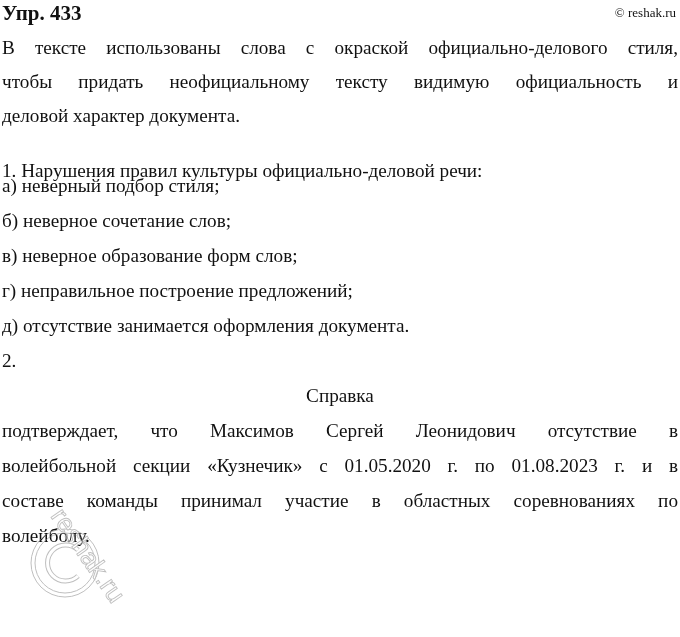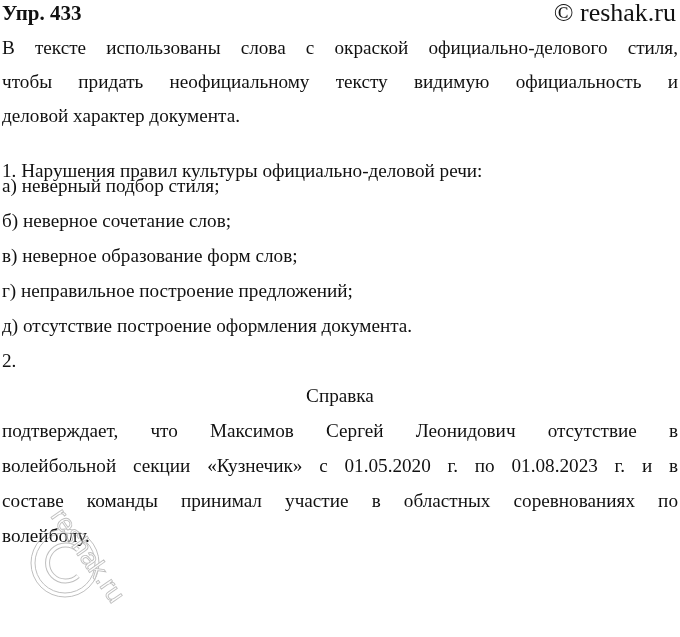--- a/index.html
+++ b/index.html
@@ -10,7 +10,7 @@
   .page { position: absolute; left: 0; top: 0; width: 680px; height: 553px; }
   .header { position: absolute; left: 0; top: 0; width: 680px; height: 30px; }
   .title { position: absolute; left: 2px; top: 0px; font-weight: bold; font-size: 21px; line-height: 26px; }
-  .source { position: absolute; right: 4px; top: 0px; font-size: 26px; line-height: 26px; text-align: center; }
+  .source { position: absolute; right: 4px; top: 0px; font-size: 13px; line-height: 26px; text-align: center; }
   .line {
     position: absolute; left: 2px; width: 676px; font-size: 19.2px; line-height: 24px;
     white-space: nowrap;

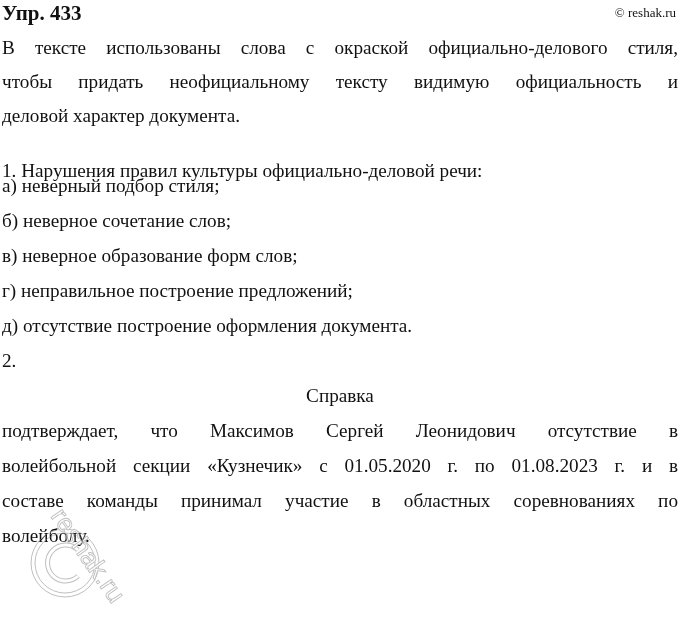--- a/index.html
+++ b/index.html
@@ -41,7 +41,7 @@
   <div class="line" style="top:209px;">б) неверное сочетание слов;</div>
   <div class="line" style="top:244px;">в) неверное образование форм слов;</div>
   <div class="line" style="top:279px;">г) неправильное построение предложений;</div>
-  <div class="line" style="top:314px;">д) отсутствие построение оформления документа.</div>
+  <div class="line" style="top:314px;">д) отсутствие занимается оформления документа.</div>
 
   <div class="line" style="top:349px;">2.</div>
   <div class="line center" style="top:384px;">Справка</div>

